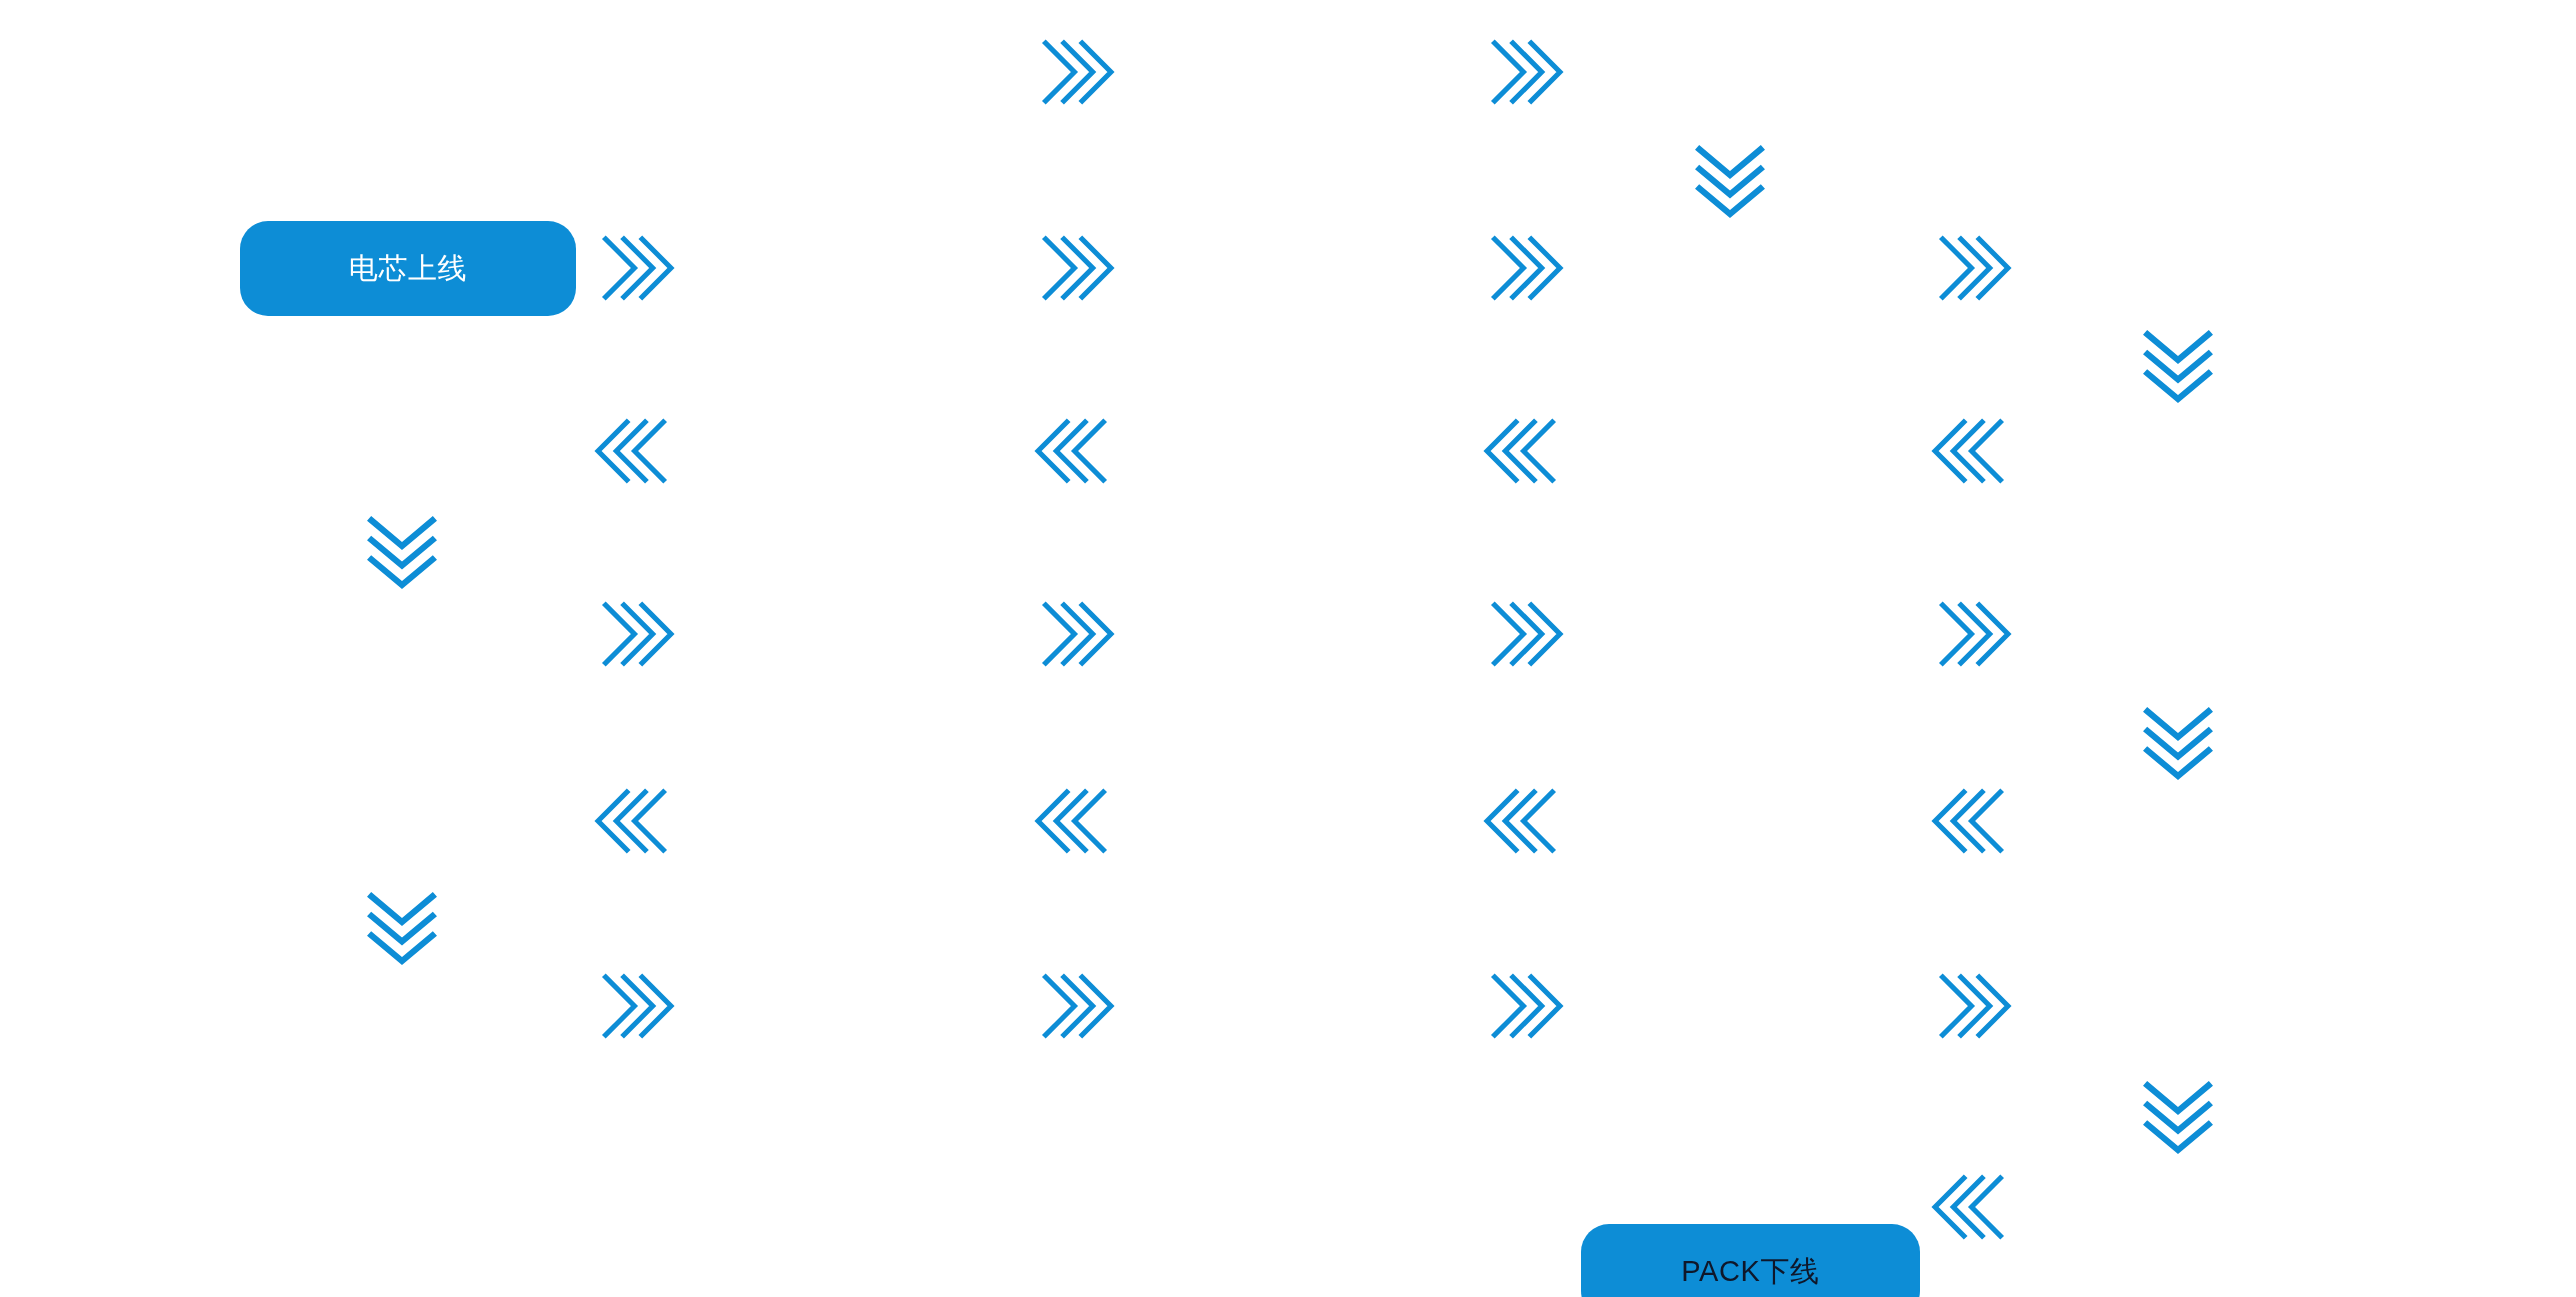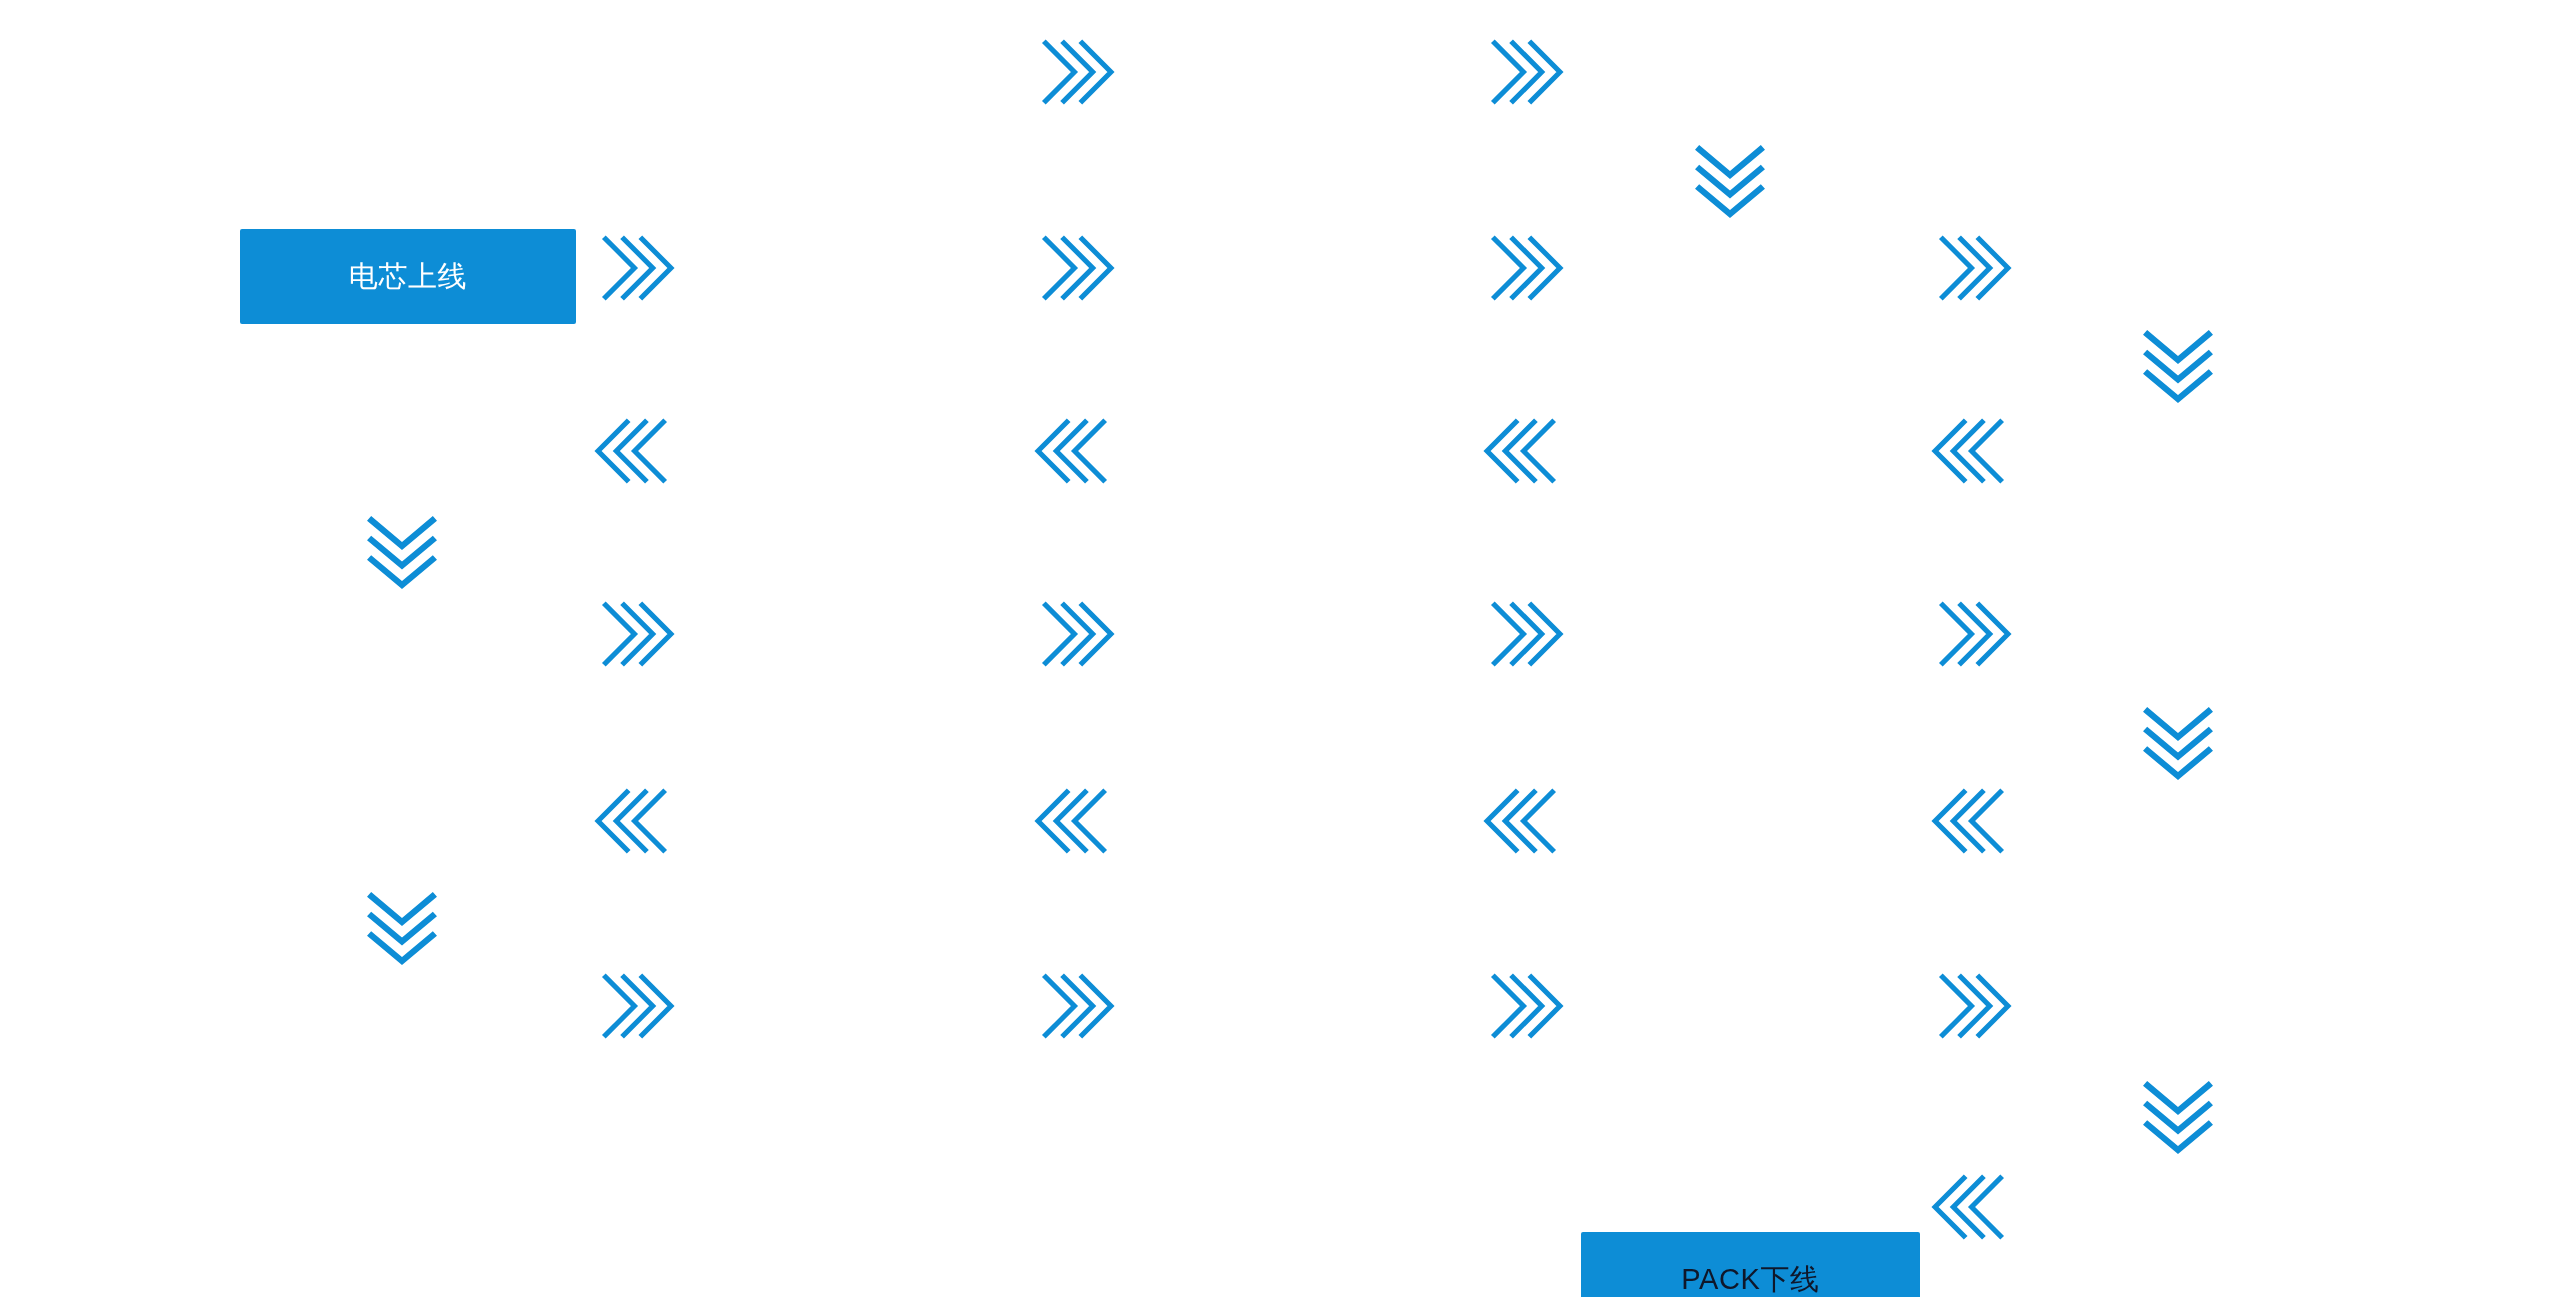--- a/index.html
+++ b/index.html
@@ -23,7 +23,7 @@
     display: flex;
     align-items: center;
     justify-content: center;
-    border-radius: 2px;
+    border-radius: 28px;
     color: #ffffff;
     font-size: 29px;
     letter-spacing: 0.6px;
@@ -31,7 +31,6 @@
     white-space: nowrap;
     box-sizing: border-box;
     user-select: none;
-    margin-top: 8px;
   }
   .arrow {
     position: absolute;

